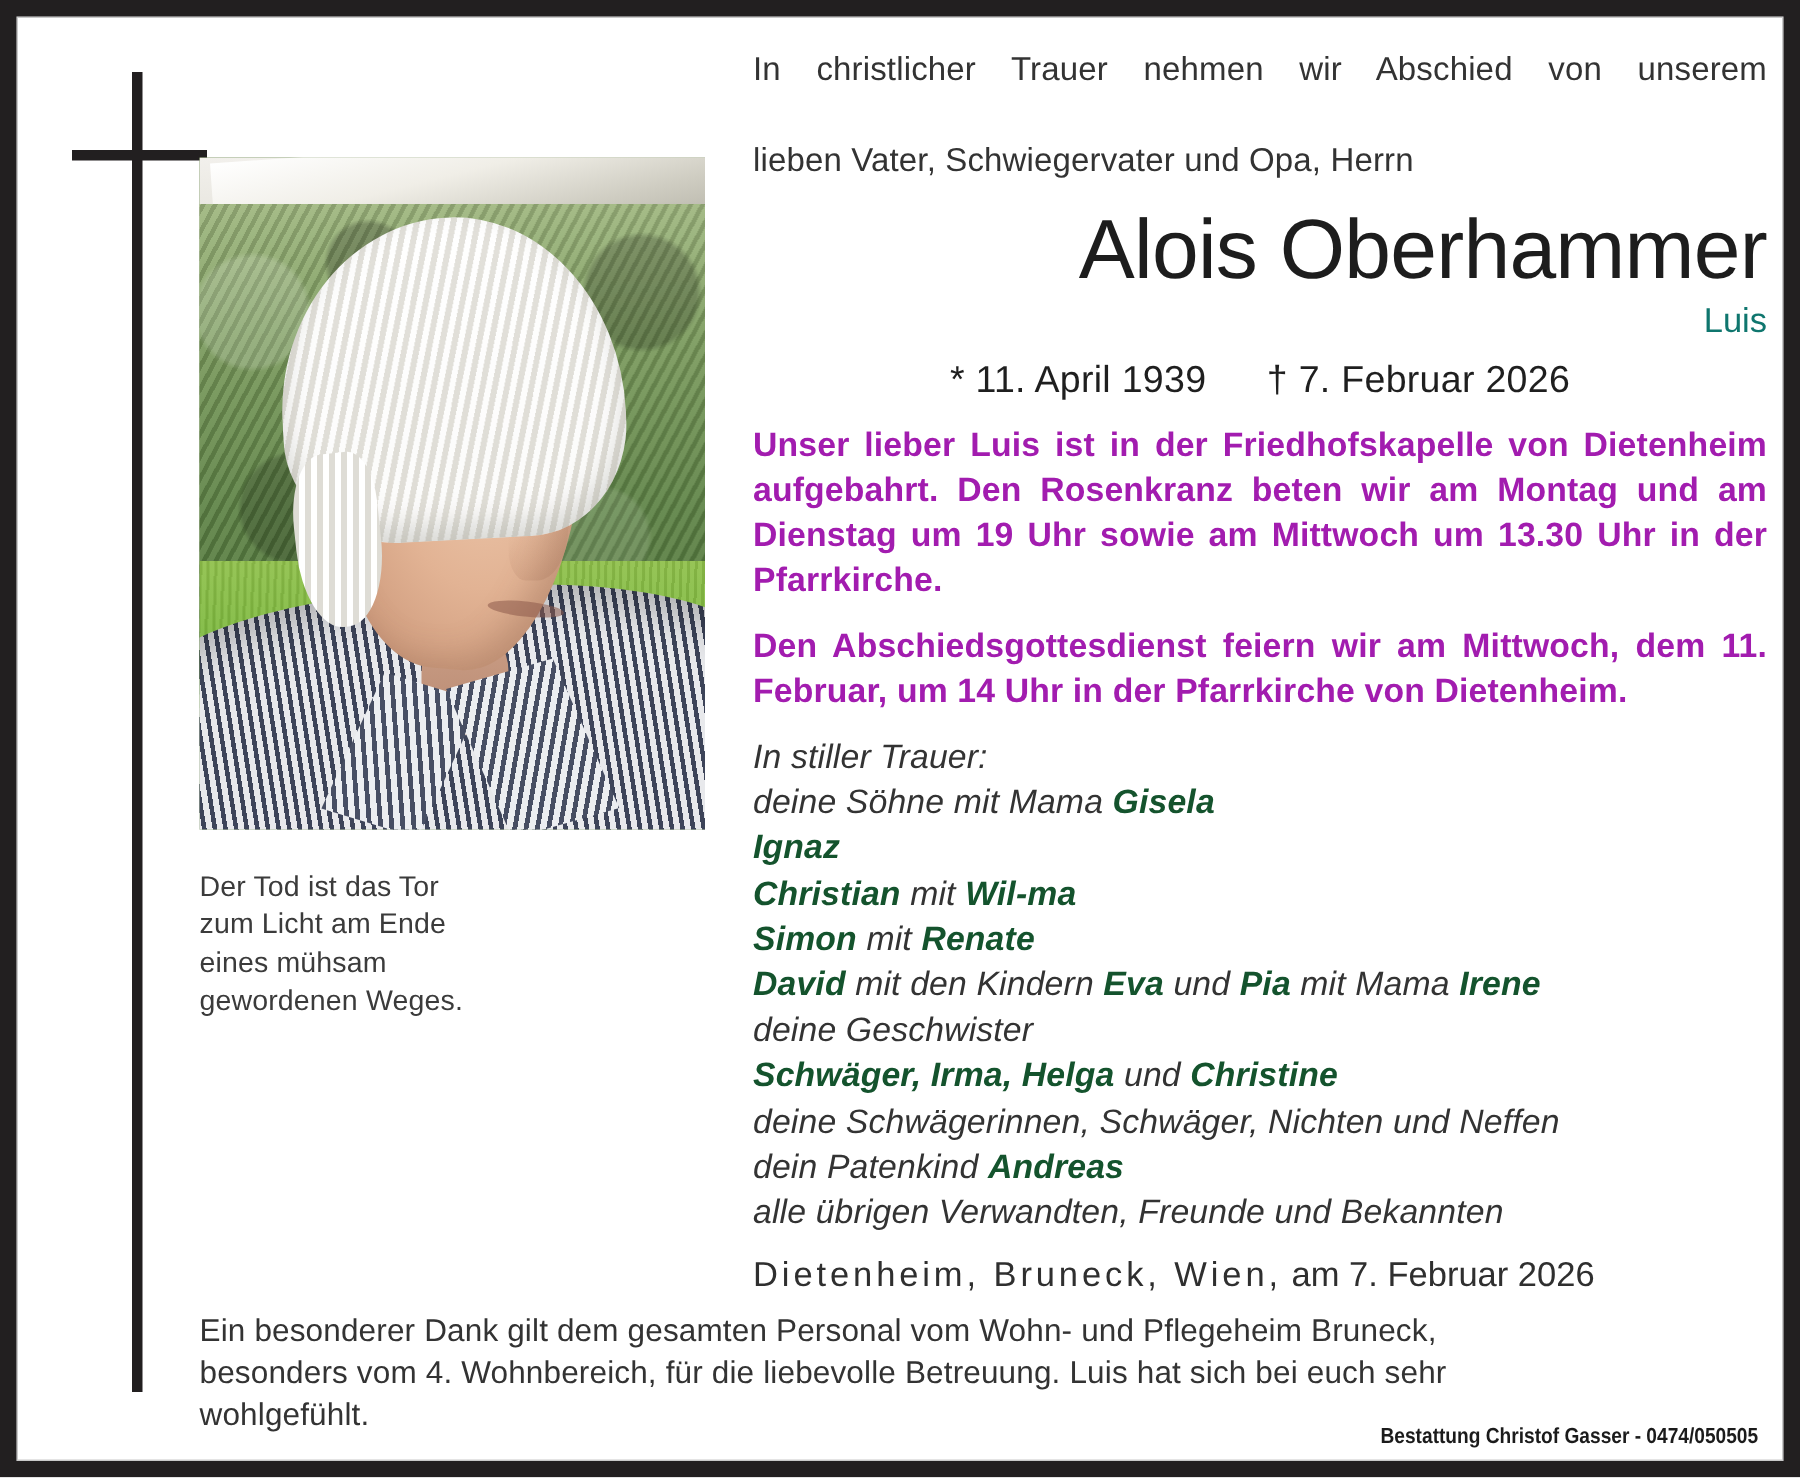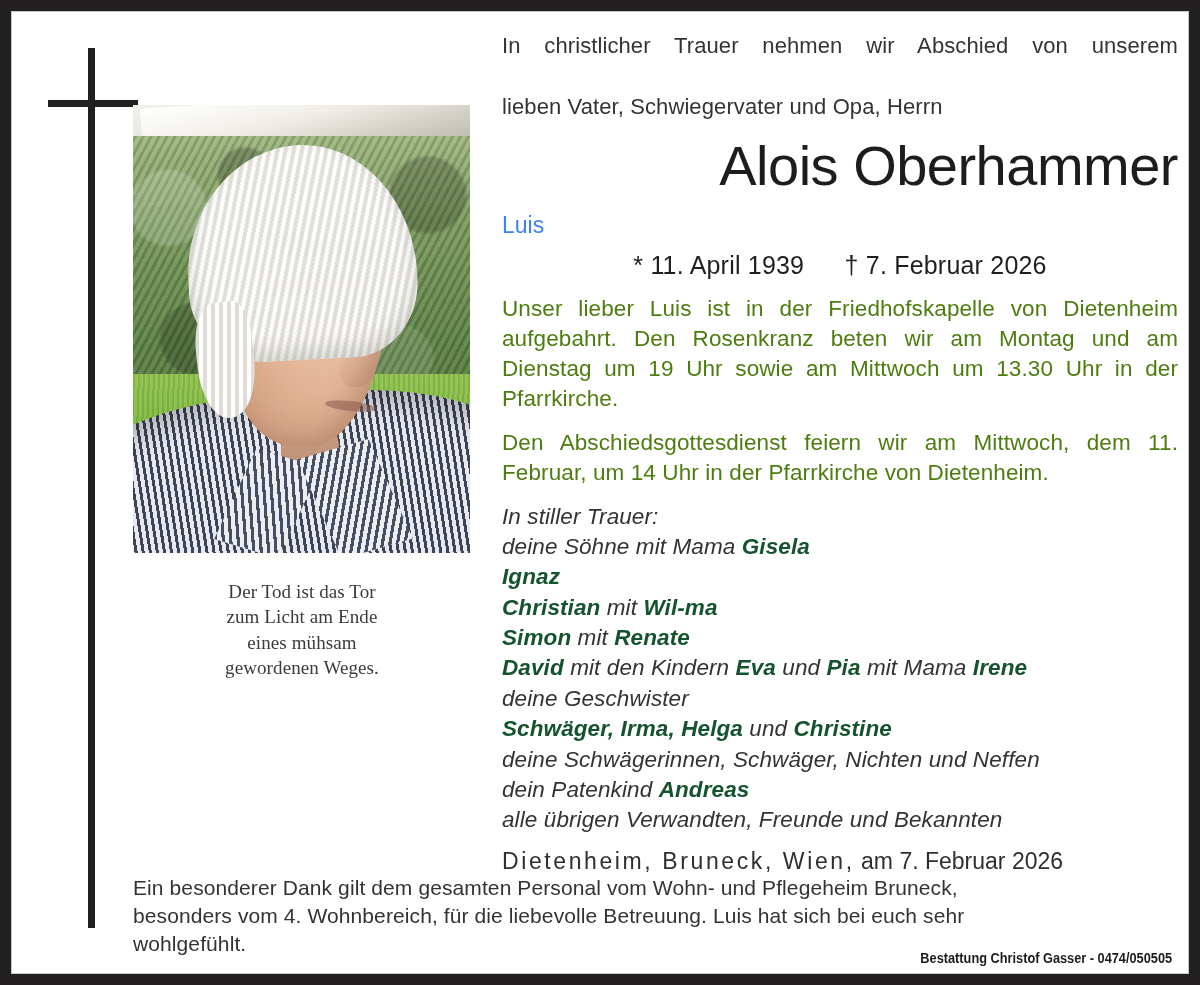--- a/index.html
+++ b/index.html
@@ -290,11 +290,11 @@
     letter-spacing: -0.5px;
   }
   .nickname {
-    margin-top: 16px;
-    text-align: left;
+    margin-top: 4px;
+    text-align: right;
     font-size: 23px;
     font-weight: 300;
-    color: #3b82f6;
+    color: #0f766e;
   }
   .dates {
     margin-top: 12px;

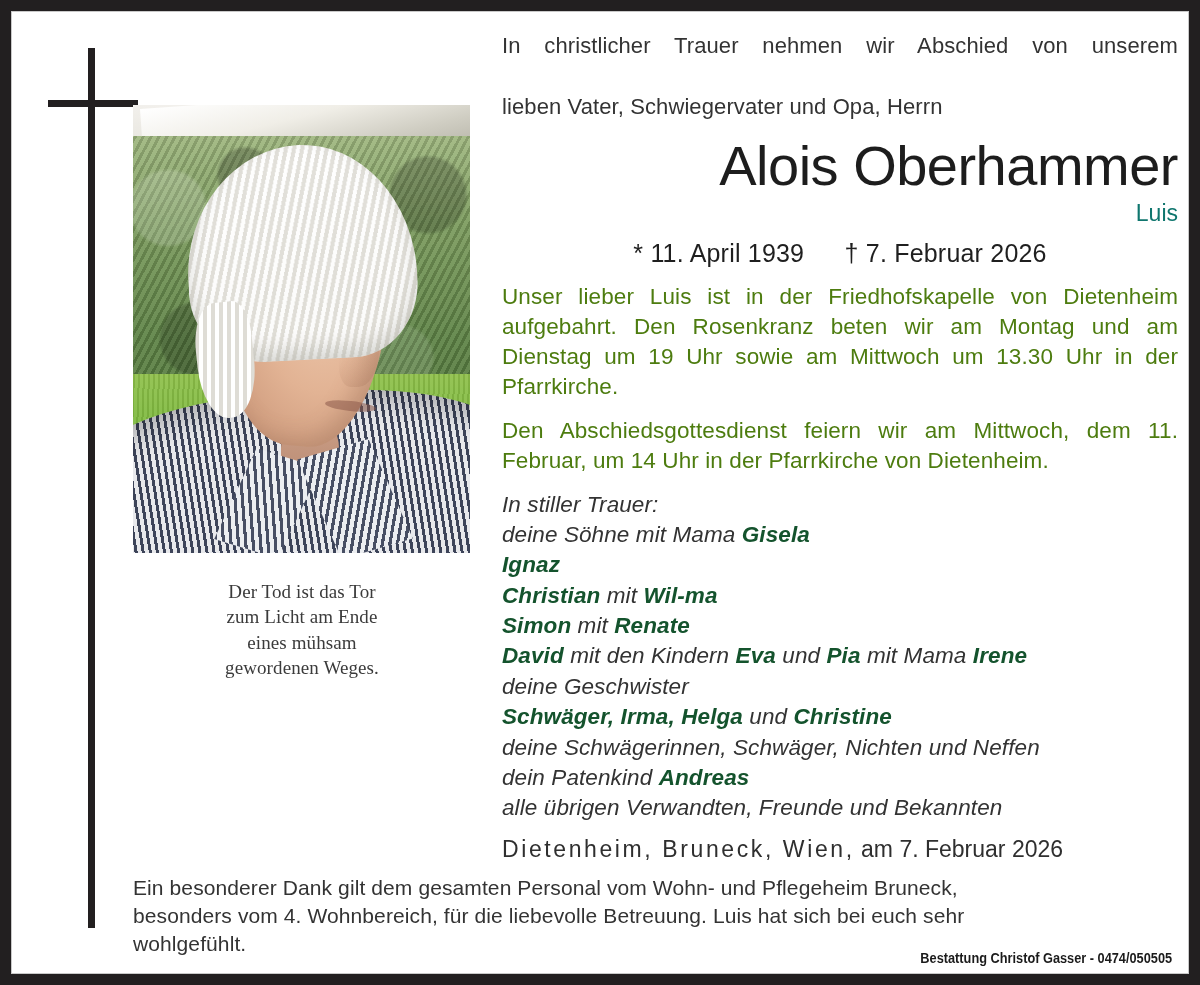--- a/index.html
+++ b/index.html
@@ -310,8 +310,8 @@
     margin-top: 14px;
     font-size: 22.5px;
     line-height: 1.33;
-    color: #4d7c0f;
-    font-weight: 400;
+    color: #a21caf;
+    font-weight: 700;
     letter-spacing: 0.1px;
   }
   .para.justified { text-align: justify; }

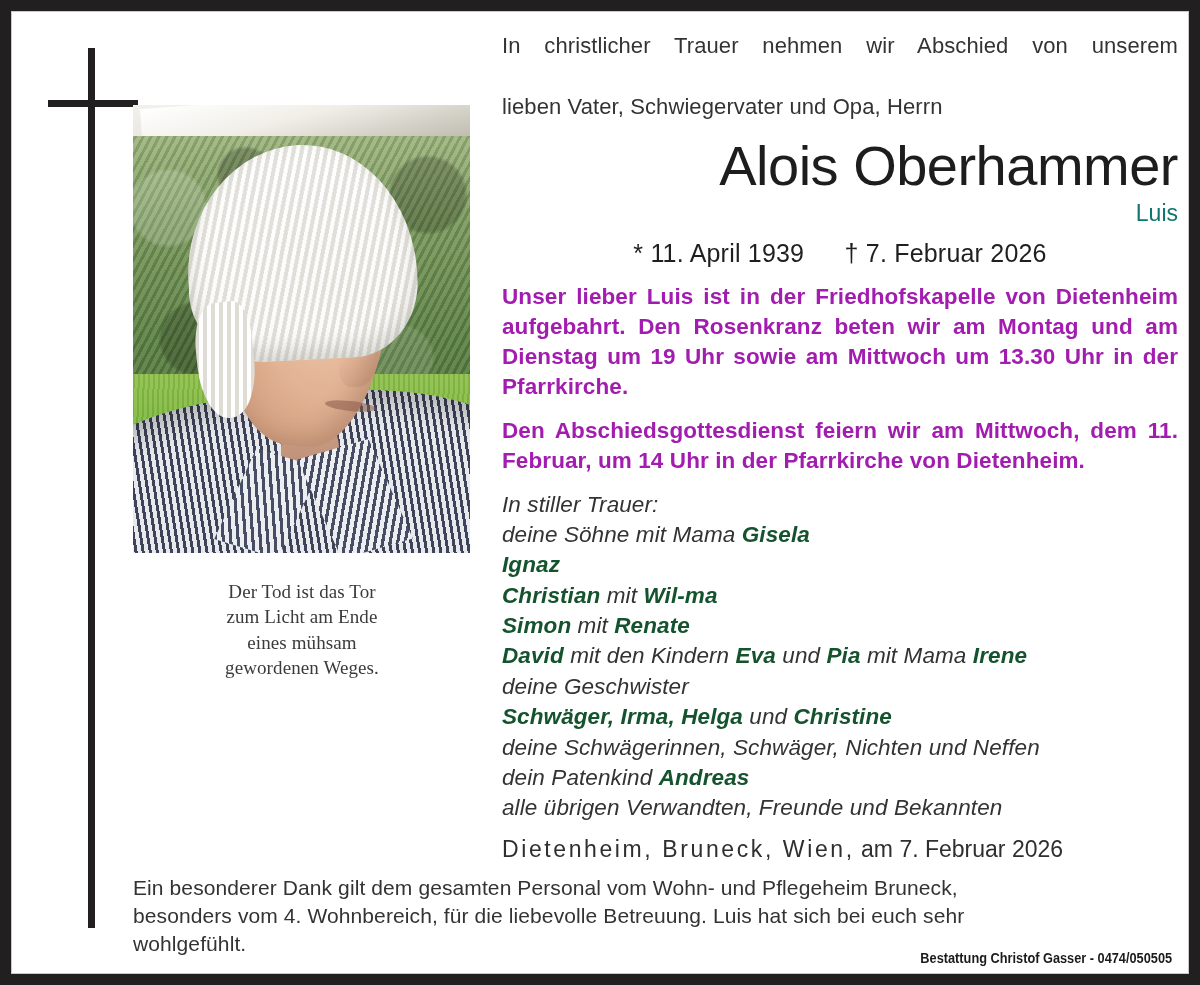--- a/index.html
+++ b/index.html
@@ -251,13 +251,11 @@
 
   .verse {
     margin-top: 26px;
-    text-align: center;
     font-size: 19px;
     line-height: 1.33;
     color: #3b3b3b;
     font-weight: 300;
     letter-spacing: 0.1px;
-    font-family: Liberation Serif, serif;
   }
   .verse div { white-space: nowrap; }
 

